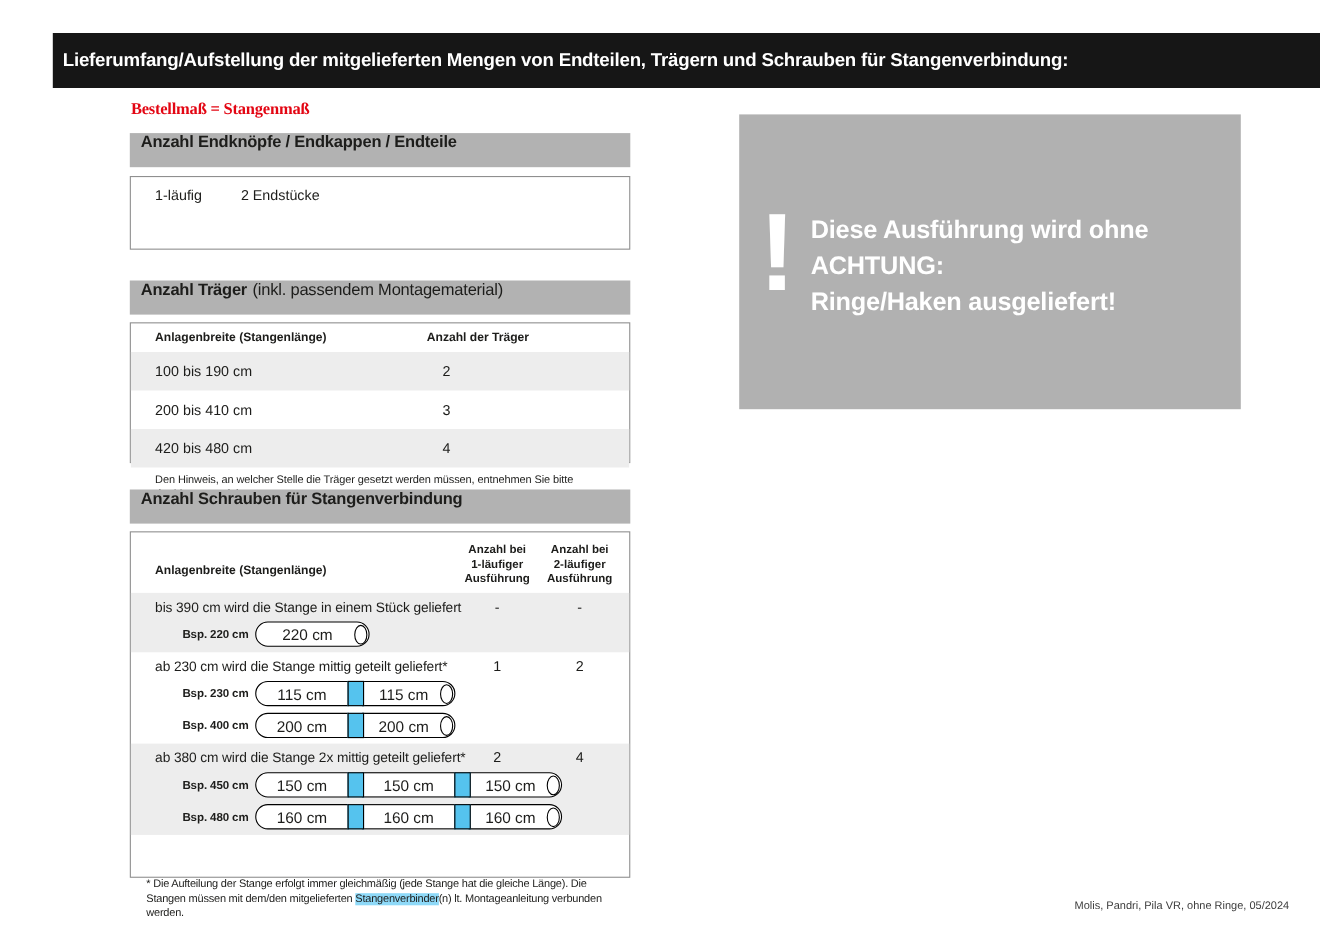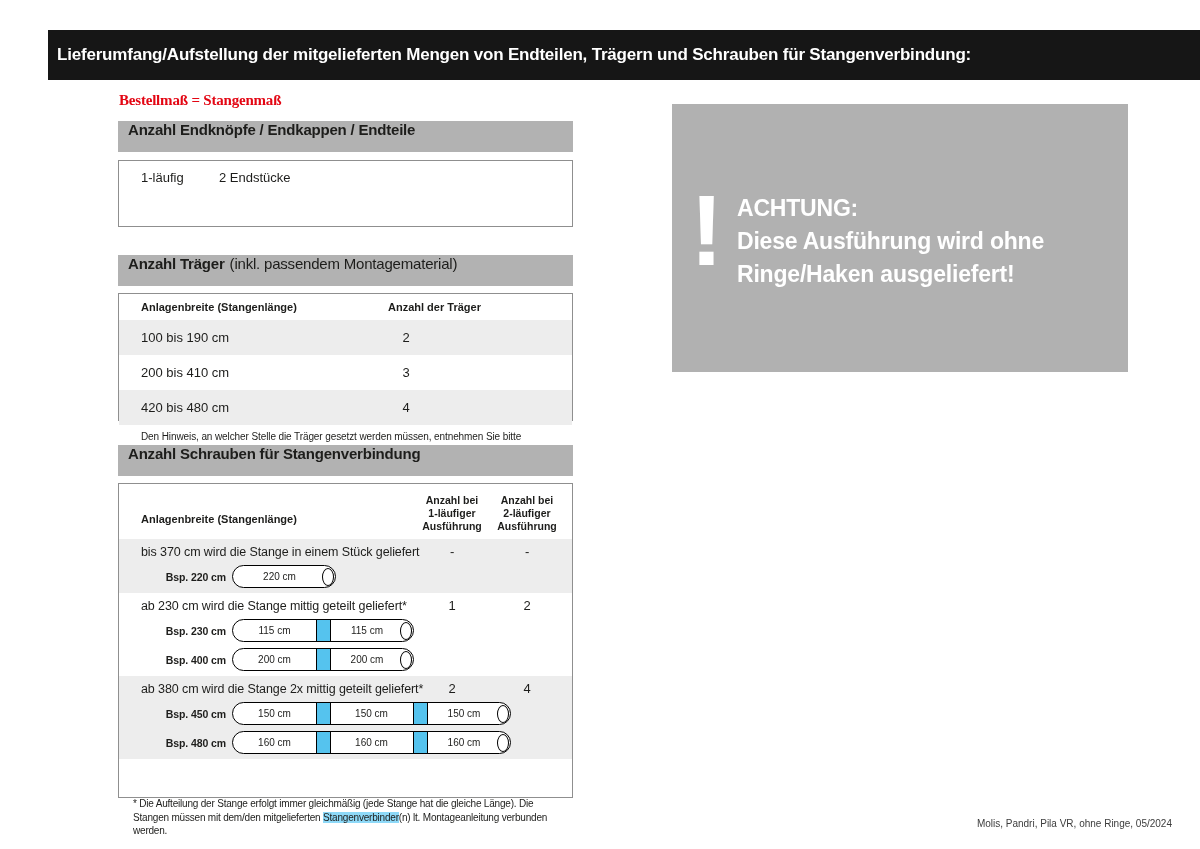--- a/index.html
+++ b/index.html
@@ -242,8 +242,8 @@
 <div class="warnbox">
   <div class="bang">!</div>
   <div class="warntext">
+    <div>Diese Ausführung wird ohne</div>
     <div>ACHTUNG:</div>
-    <div>Diese Ausführung wird ohne</div>
     <div>Ringe/Haken ausgeliefert!</div>
   </div>
 </div>

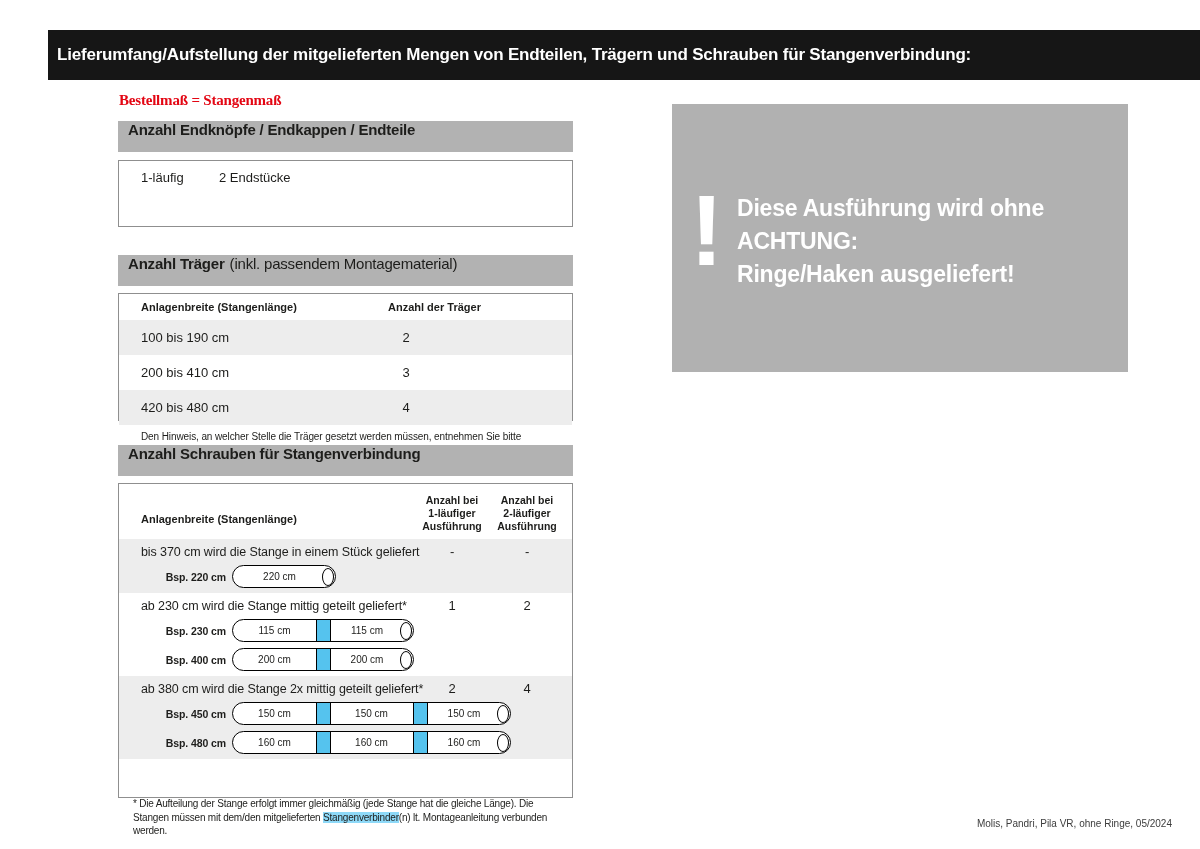--- a/index.html
+++ b/index.html
@@ -147,7 +147,7 @@
   <div>
       <div class="group shade">
         <div class="g-desc">
-          <span>bis 370 cm wird die Stange in einem Stück geliefert</span>
+          <span>bis 390 cm wird die Stange in einem Stück geliefert</span>
           <span class="g-count c1">-</span>
           <span class="g-count c2">-</span>
         </div>

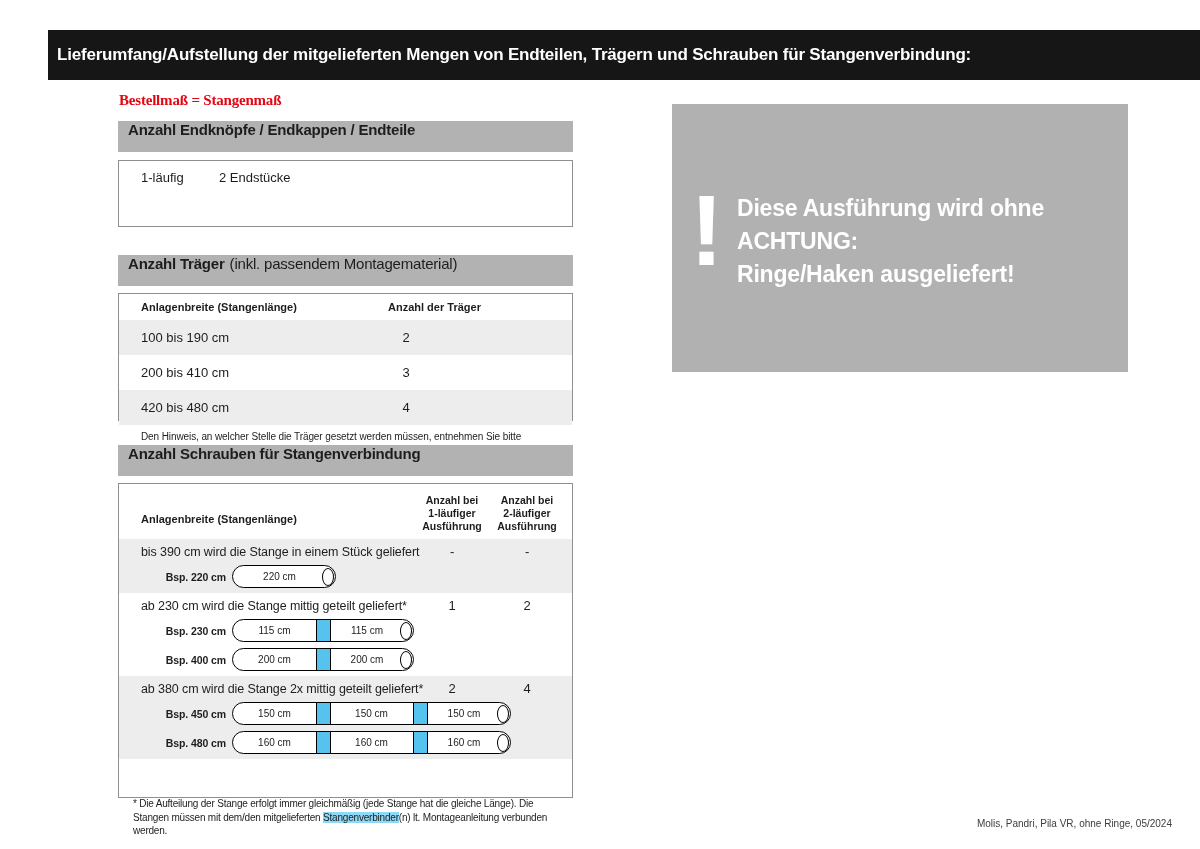--- a/index.html
+++ b/index.html
@@ -63,7 +63,7 @@
   .seg.first { border-radius:12px 0 0 12px; }
   .seg.last { border-radius:0 12px 12px 0; }
   .seg.first.last { border-radius:12px; }
-  .seg-label { font-size:10px; }
+  .seg-label { font-size:14px; }
   .seg.last .seg-label { margin-right:9px; }
   .endcap { position:absolute; right:1px; top:50%; transform:translateY(-50%); width:12px; height:18px;
     border:1.5px solid #000; border-radius:50%; background:#fff; }

